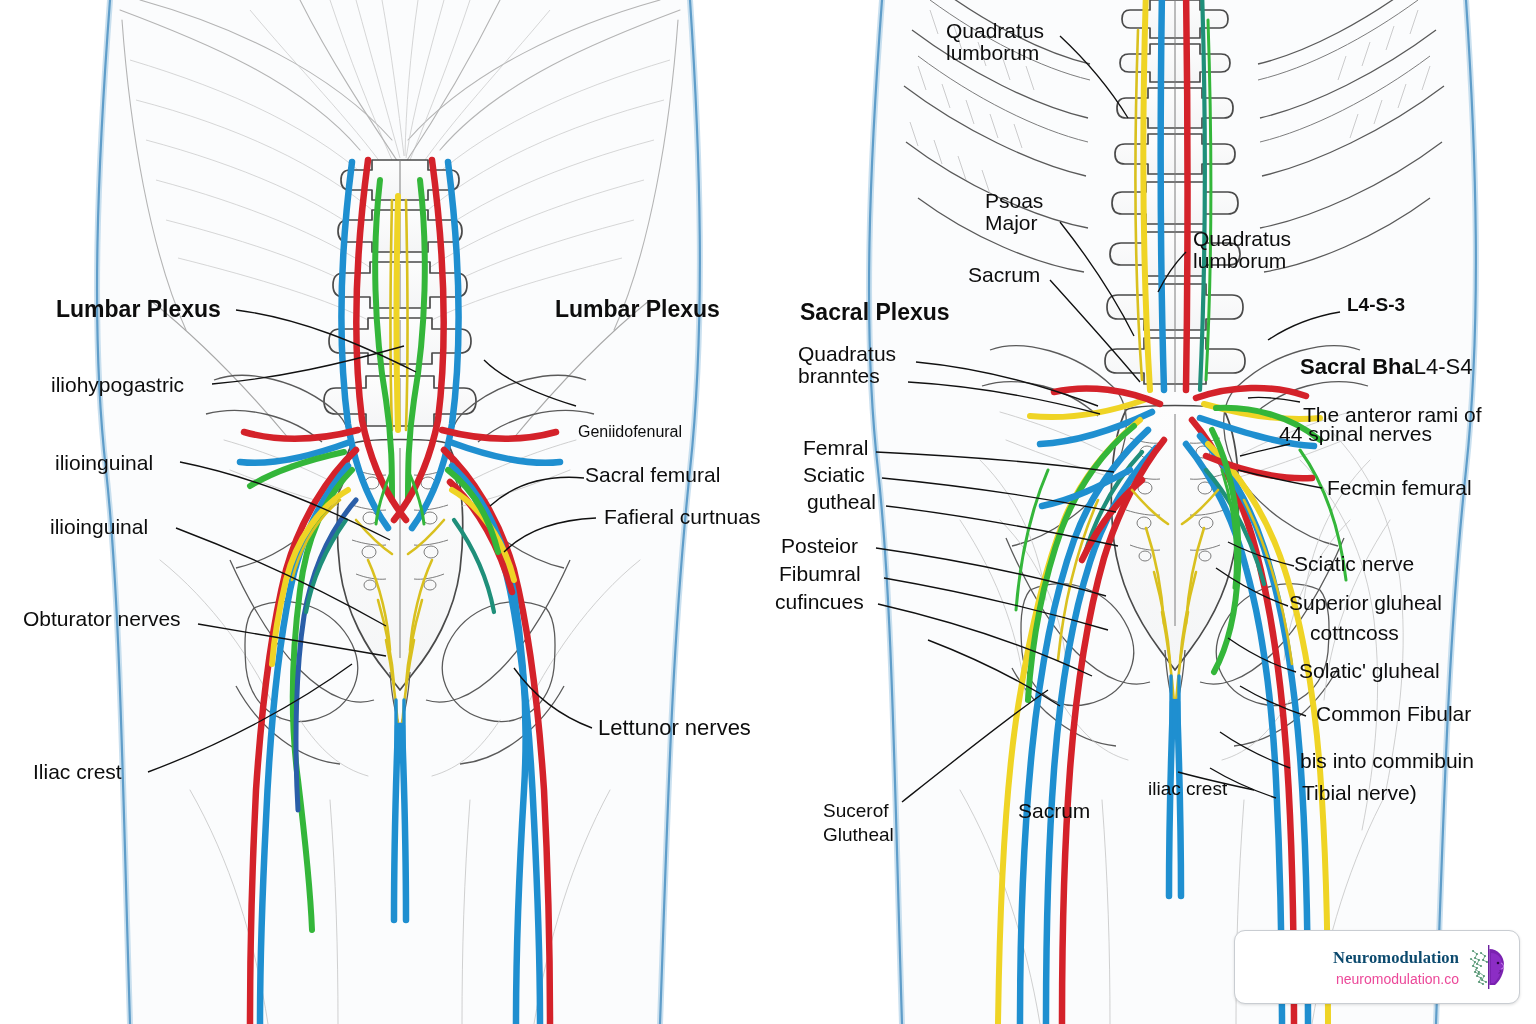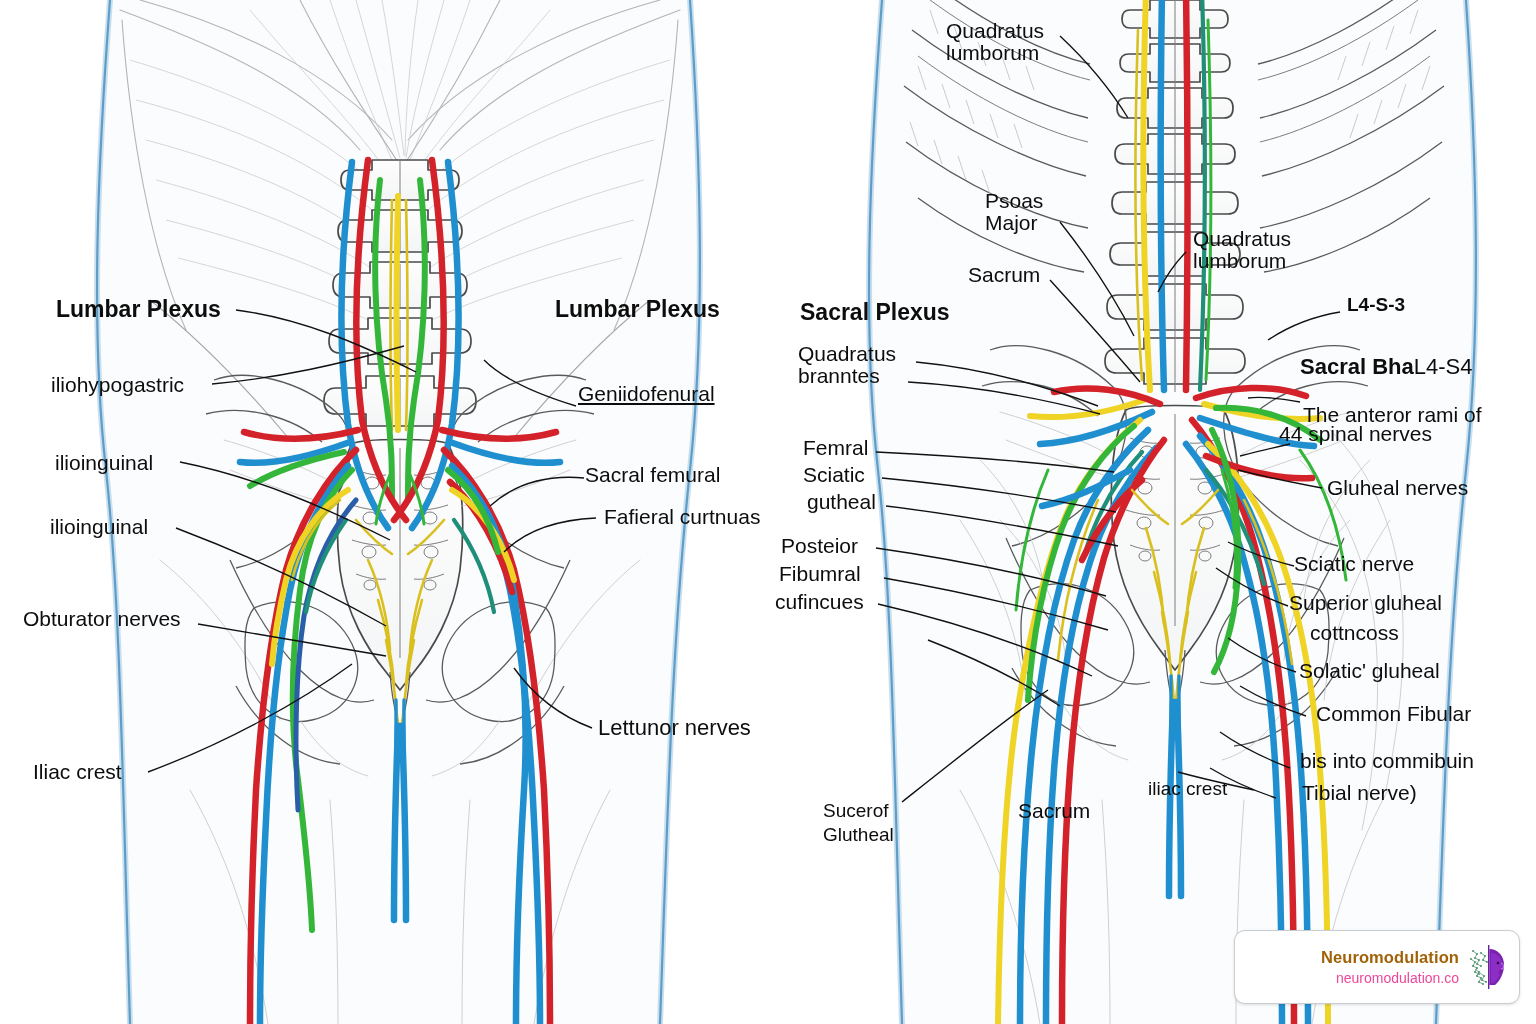--- a/index.html
+++ b/index.html
@@ -428,7 +428,7 @@
 
 <div class="lbl bold" style="left:555px;top:297px;font-size:23px;">Lumbar Plexus</div>
 
-<div class="lbl reg" style="left:578px;top:383px;font-size:21px;text-decoration:underline;">Geniidofenural</div>
+<div class="lbl reg" style="left:578px;top:424px;font-size:16px;">Geniidofenural</div>
 
 <div class="lbl reg" style="left:585px;top:464px;font-size:21px;">Sacral femural</div>
 

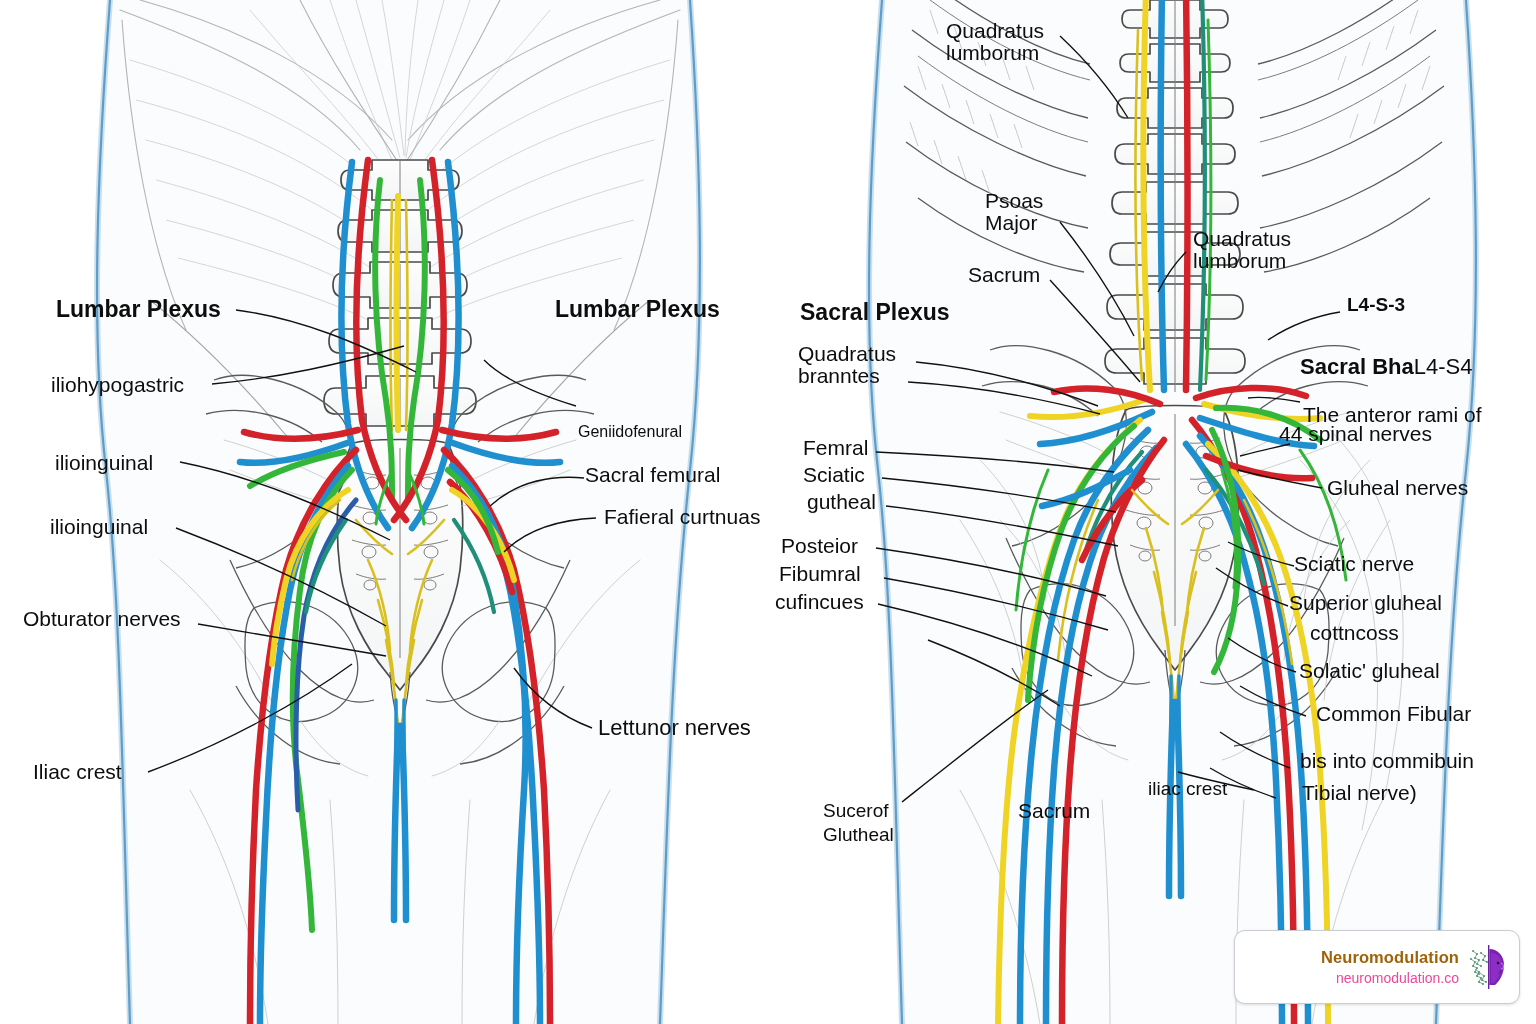--- a/index.html
+++ b/index.html
@@ -482,7 +482,7 @@
 
 <div class="lbl reg" style="left:1279px;top:423px;font-size:21px;">44 spinal nerves</div>
 
-<div class="lbl reg" style="left:1327px;top:477px;font-size:21px;">Gluheal nerves</div>
+<div class="lbl reg" style="left:1327px;top:477px;font-size:21px;">Fecmin femural</div>
 
 <div class="lbl reg" style="left:1294px;top:553px;font-size:21px;">Sciatic nerve</div>
 

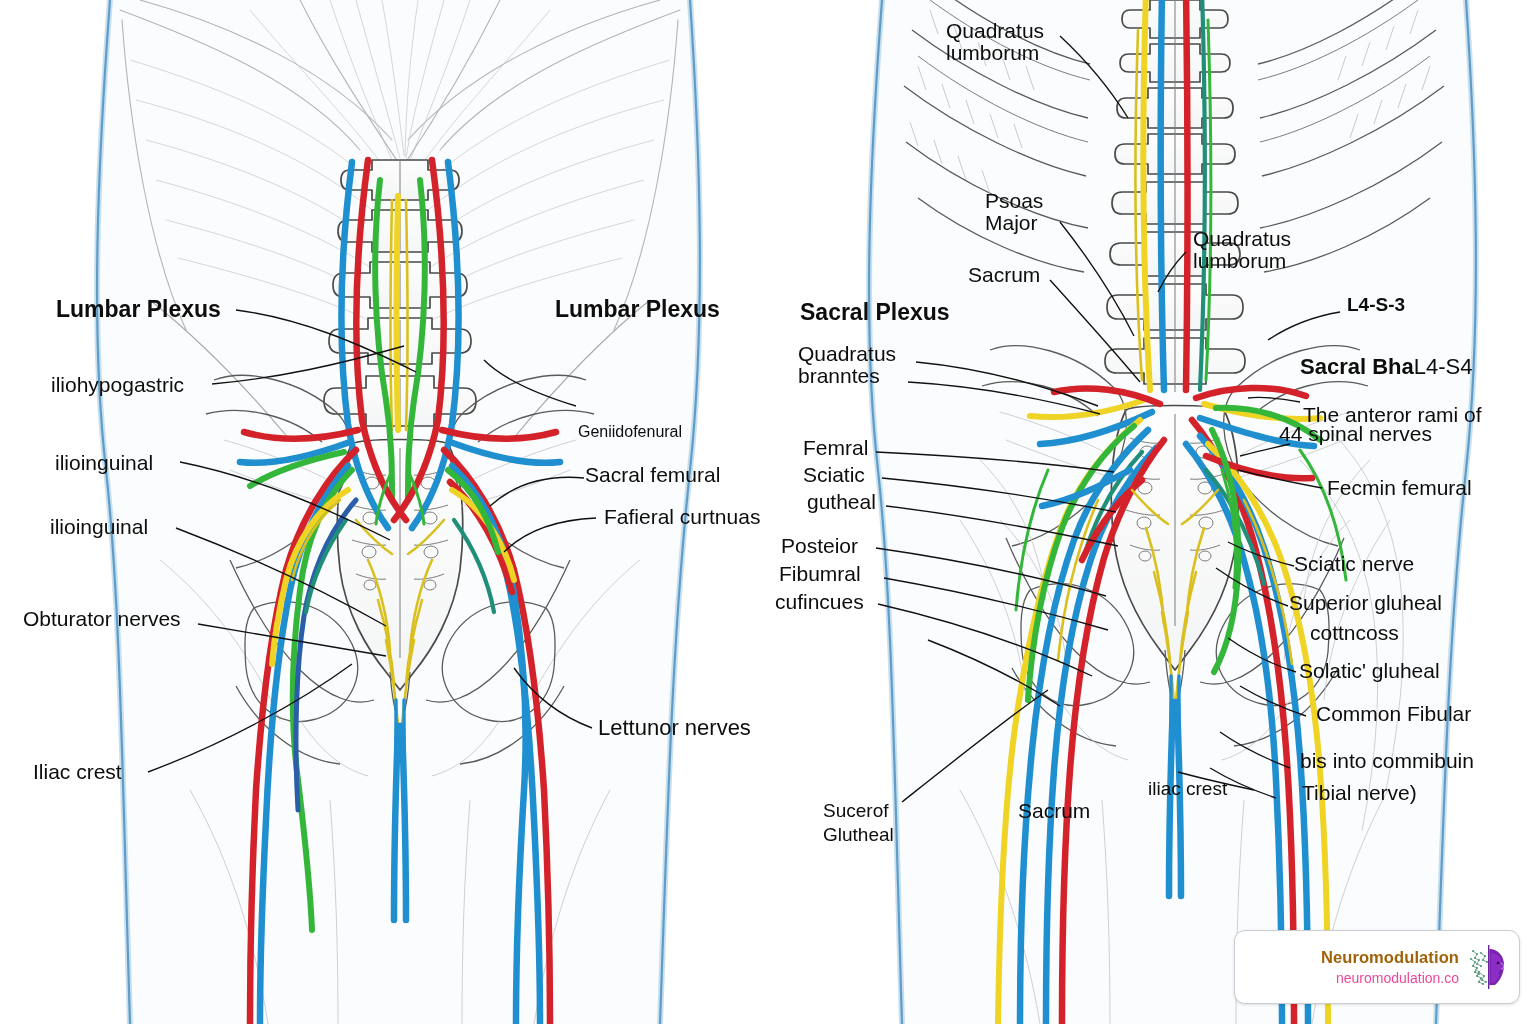--- a/index.html
+++ b/index.html
@@ -15,7 +15,7 @@
       box-shadow:0 1px 3px rgba(0,0,0,.13);display:flex;align-items:center;
       justify-content:flex-end;padding-right:10px;box-sizing:border-box;}
   .wm-txt{display:flex;flex-direction:column;align-items:flex-end;margin-right:8px;}
-  .wm-name{font-size:16.5px;font-weight:700;color:#a16207;letter-spacing:.1px;}
+  .wm-name{font-size:16.5px;font-weight:700;color:#0c4a6e;letter-spacing:.1px;font-family:Liberation Serif, serif;}
   .wm-url{font-size:14px;font-weight:400;color:#ec4899;margin-top:3px;}
   .wm-logo{width:42px;height:48px;}
 </style>

